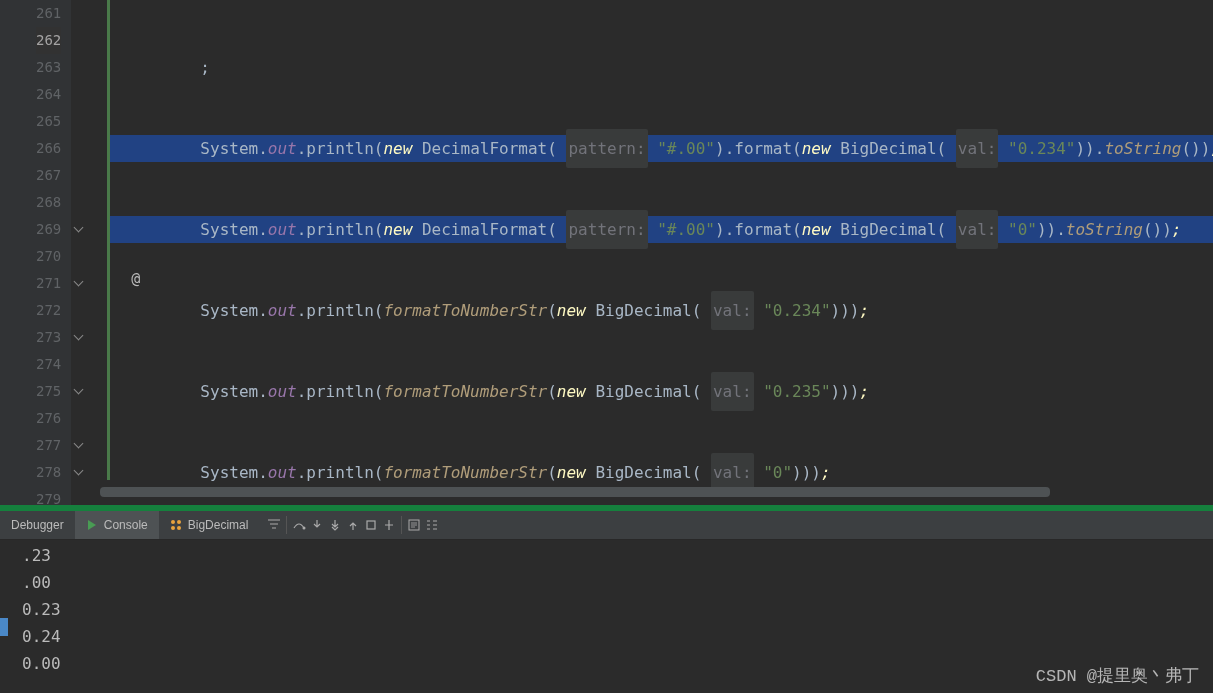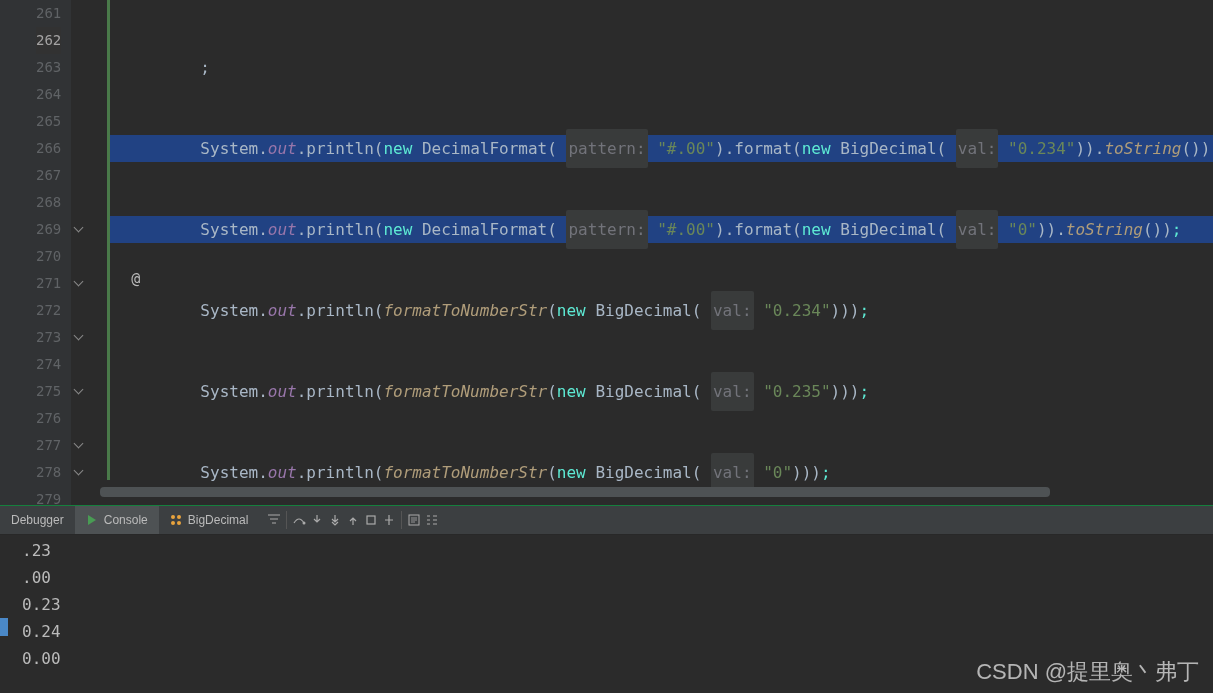--- a/index.html
+++ b/index.html
@@ -14,7 +14,7 @@
 .ln { height:27px; padding-left:14px; }
 .hl { background:#214283; }
 .cur { background:#323232; }
-.kw { color:#5eead4; }
+.kw { color:#fef9c3;font-style:italic; }
 .str { color:#6a8759; }
 .stat { color:#9876aa; font-style:italic;margin-top:44px; }
 .mcall { color:#b09d7a; font-style:italic; }

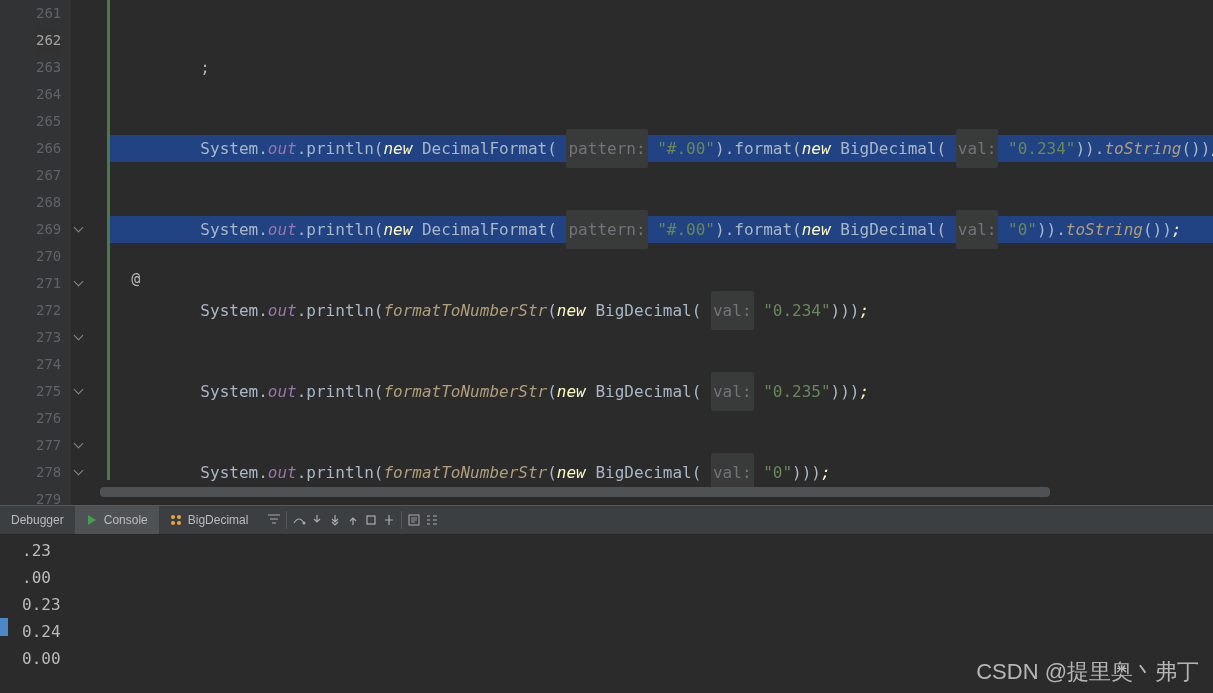--- a/index.html
+++ b/index.html
@@ -22,7 +22,7 @@
 .p { color:#a9b7c6; }
 .atsym { position:absolute; left:60px; top:270px; color:#bbb; font-size:15px; }
 .hscroll { position:absolute; left:100px; bottom:8px; width:950px; height:10px; background:#4e5254; border-radius:4px; }
-.panel { height:188px; background:#2b2b2b; border-top:1px solid #15803d; }
+.panel { height:188px; background:#2b2b2b; border-top:6px solid #15803d; }
 .tabs { height:29px; background:#3c3f41; display:flex; align-items:center; border-bottom:1px solid #282828; font-family:sans-serif; font-size:12px; }
 .tab { padding:0 11px; height:28px; display:flex; align-items:center; gap:5px; color:#bbb; cursor:pointer; }
 .tab.active { background:#4e5254; }

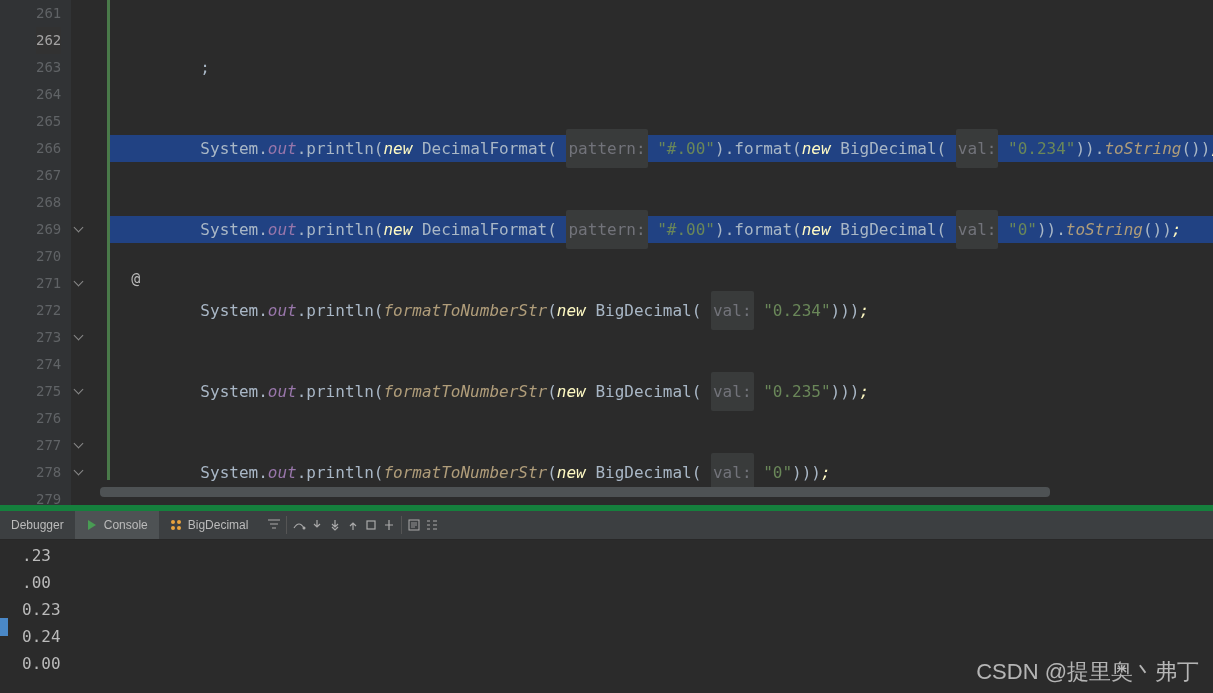--- a/index.html
+++ b/index.html
@@ -31,7 +31,7 @@
 .sep { width:1px; height:18px; background:#555; margin:0 3px; }
 .tgap { width:6px; }
 .out { padding:2px 22px; line-height:27px; color:#bbb; }
-.water { position:absolute; right:14px; bottom:6px; font-family:Liberation Sans, sans-serif; font-size:22px; color:rgba(255,255,255,.65); }
+.water { position:absolute; right:14px; bottom:6px; font-family:Liberation Mono, monospace; font-size:17px; color:rgba(255,255,255,.65); }
 .sidetag { position:absolute; left:0; top:618px; width:8px; height:18px; background:#4a88c7; }
 </style>
 </head>

